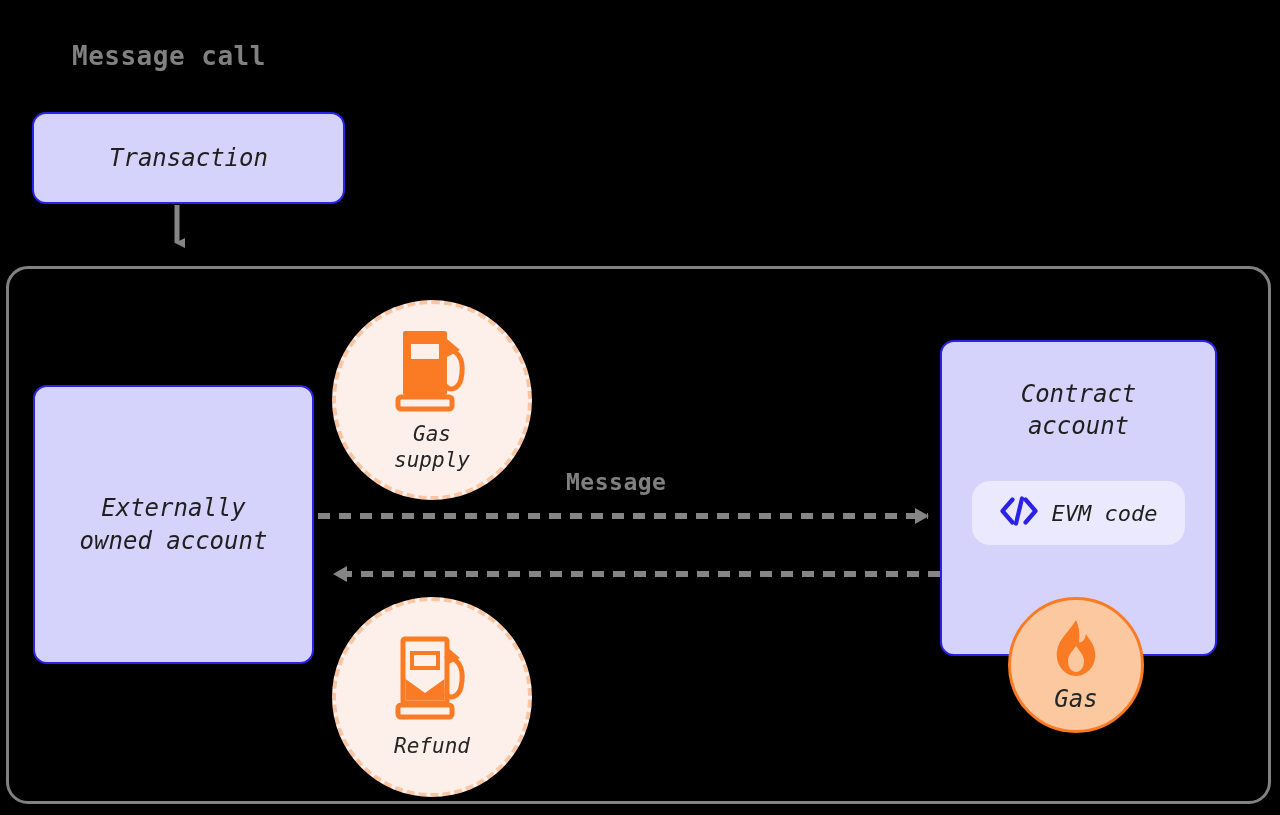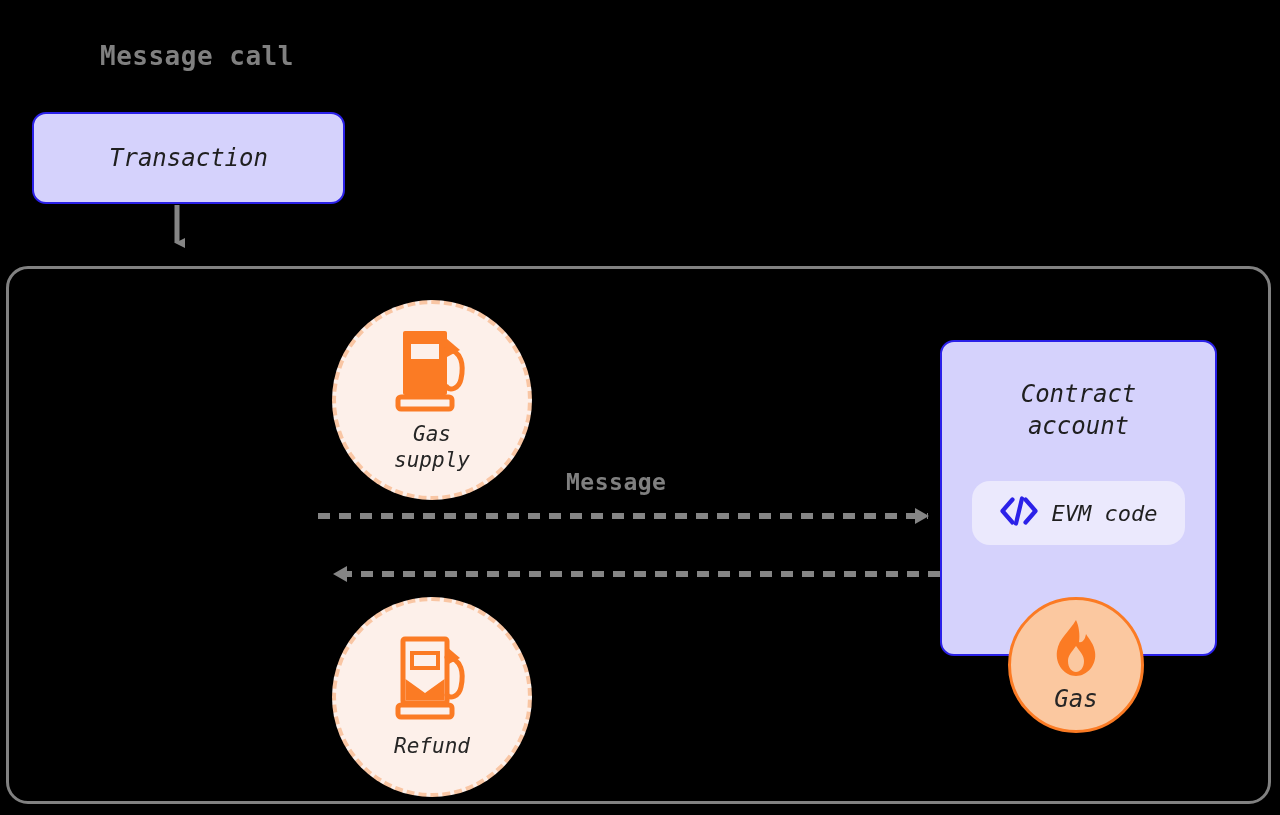--- a/index.html
+++ b/index.html
@@ -35,7 +35,6 @@
     left: 72px;
     top: 41px;
     font-size: 26px;
-    margin-left: 28px;
   }
   #world-state-heading {
     left: 66px;

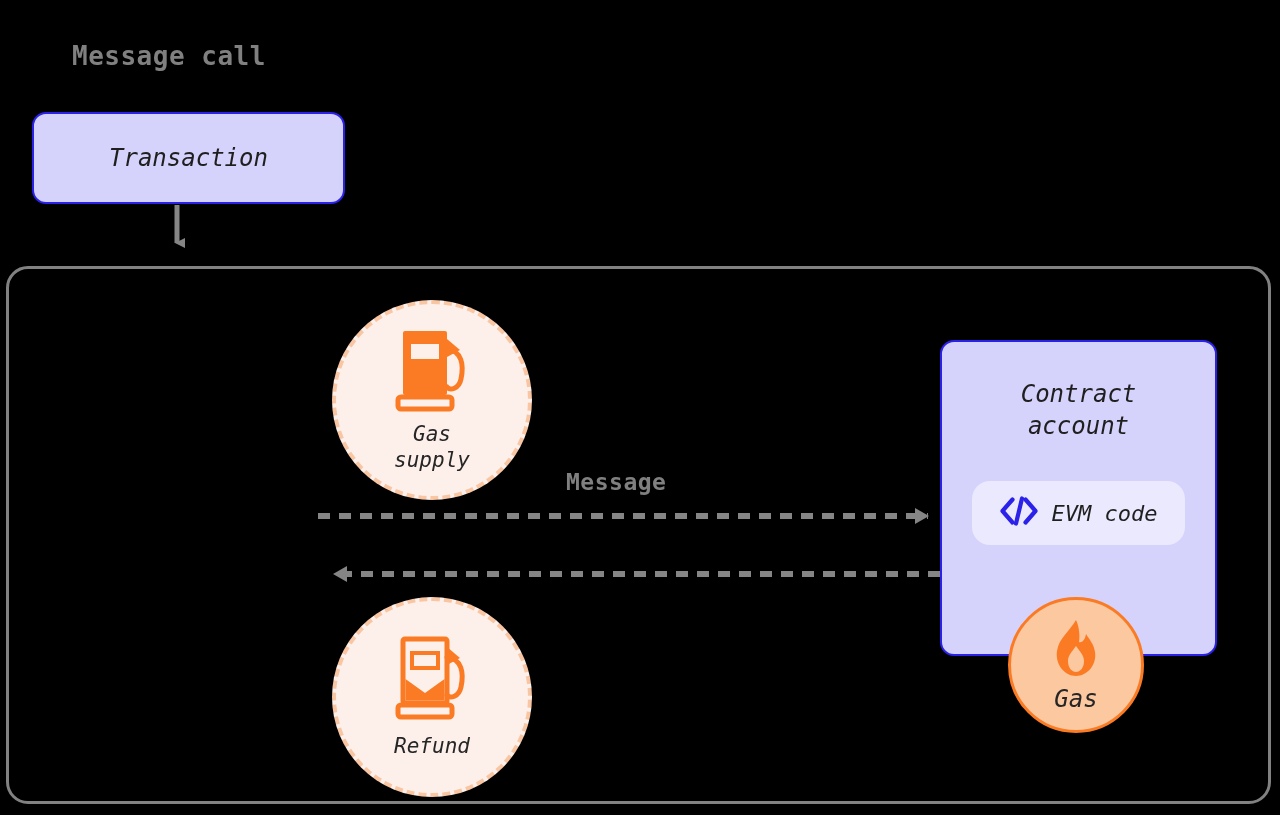--- a/index.html
+++ b/index.html
@@ -203,6 +203,10 @@
   <div id="world-state-box"></div>
 
 
+  <div class="blue-box" id="eoa-box">
+    <span style="white-space:pre-line">Externally
+owned account</span>
+  </div>
 
   <div class="blue-box" id="contract-account-box">
     <span id="contract-account-title">Contract

